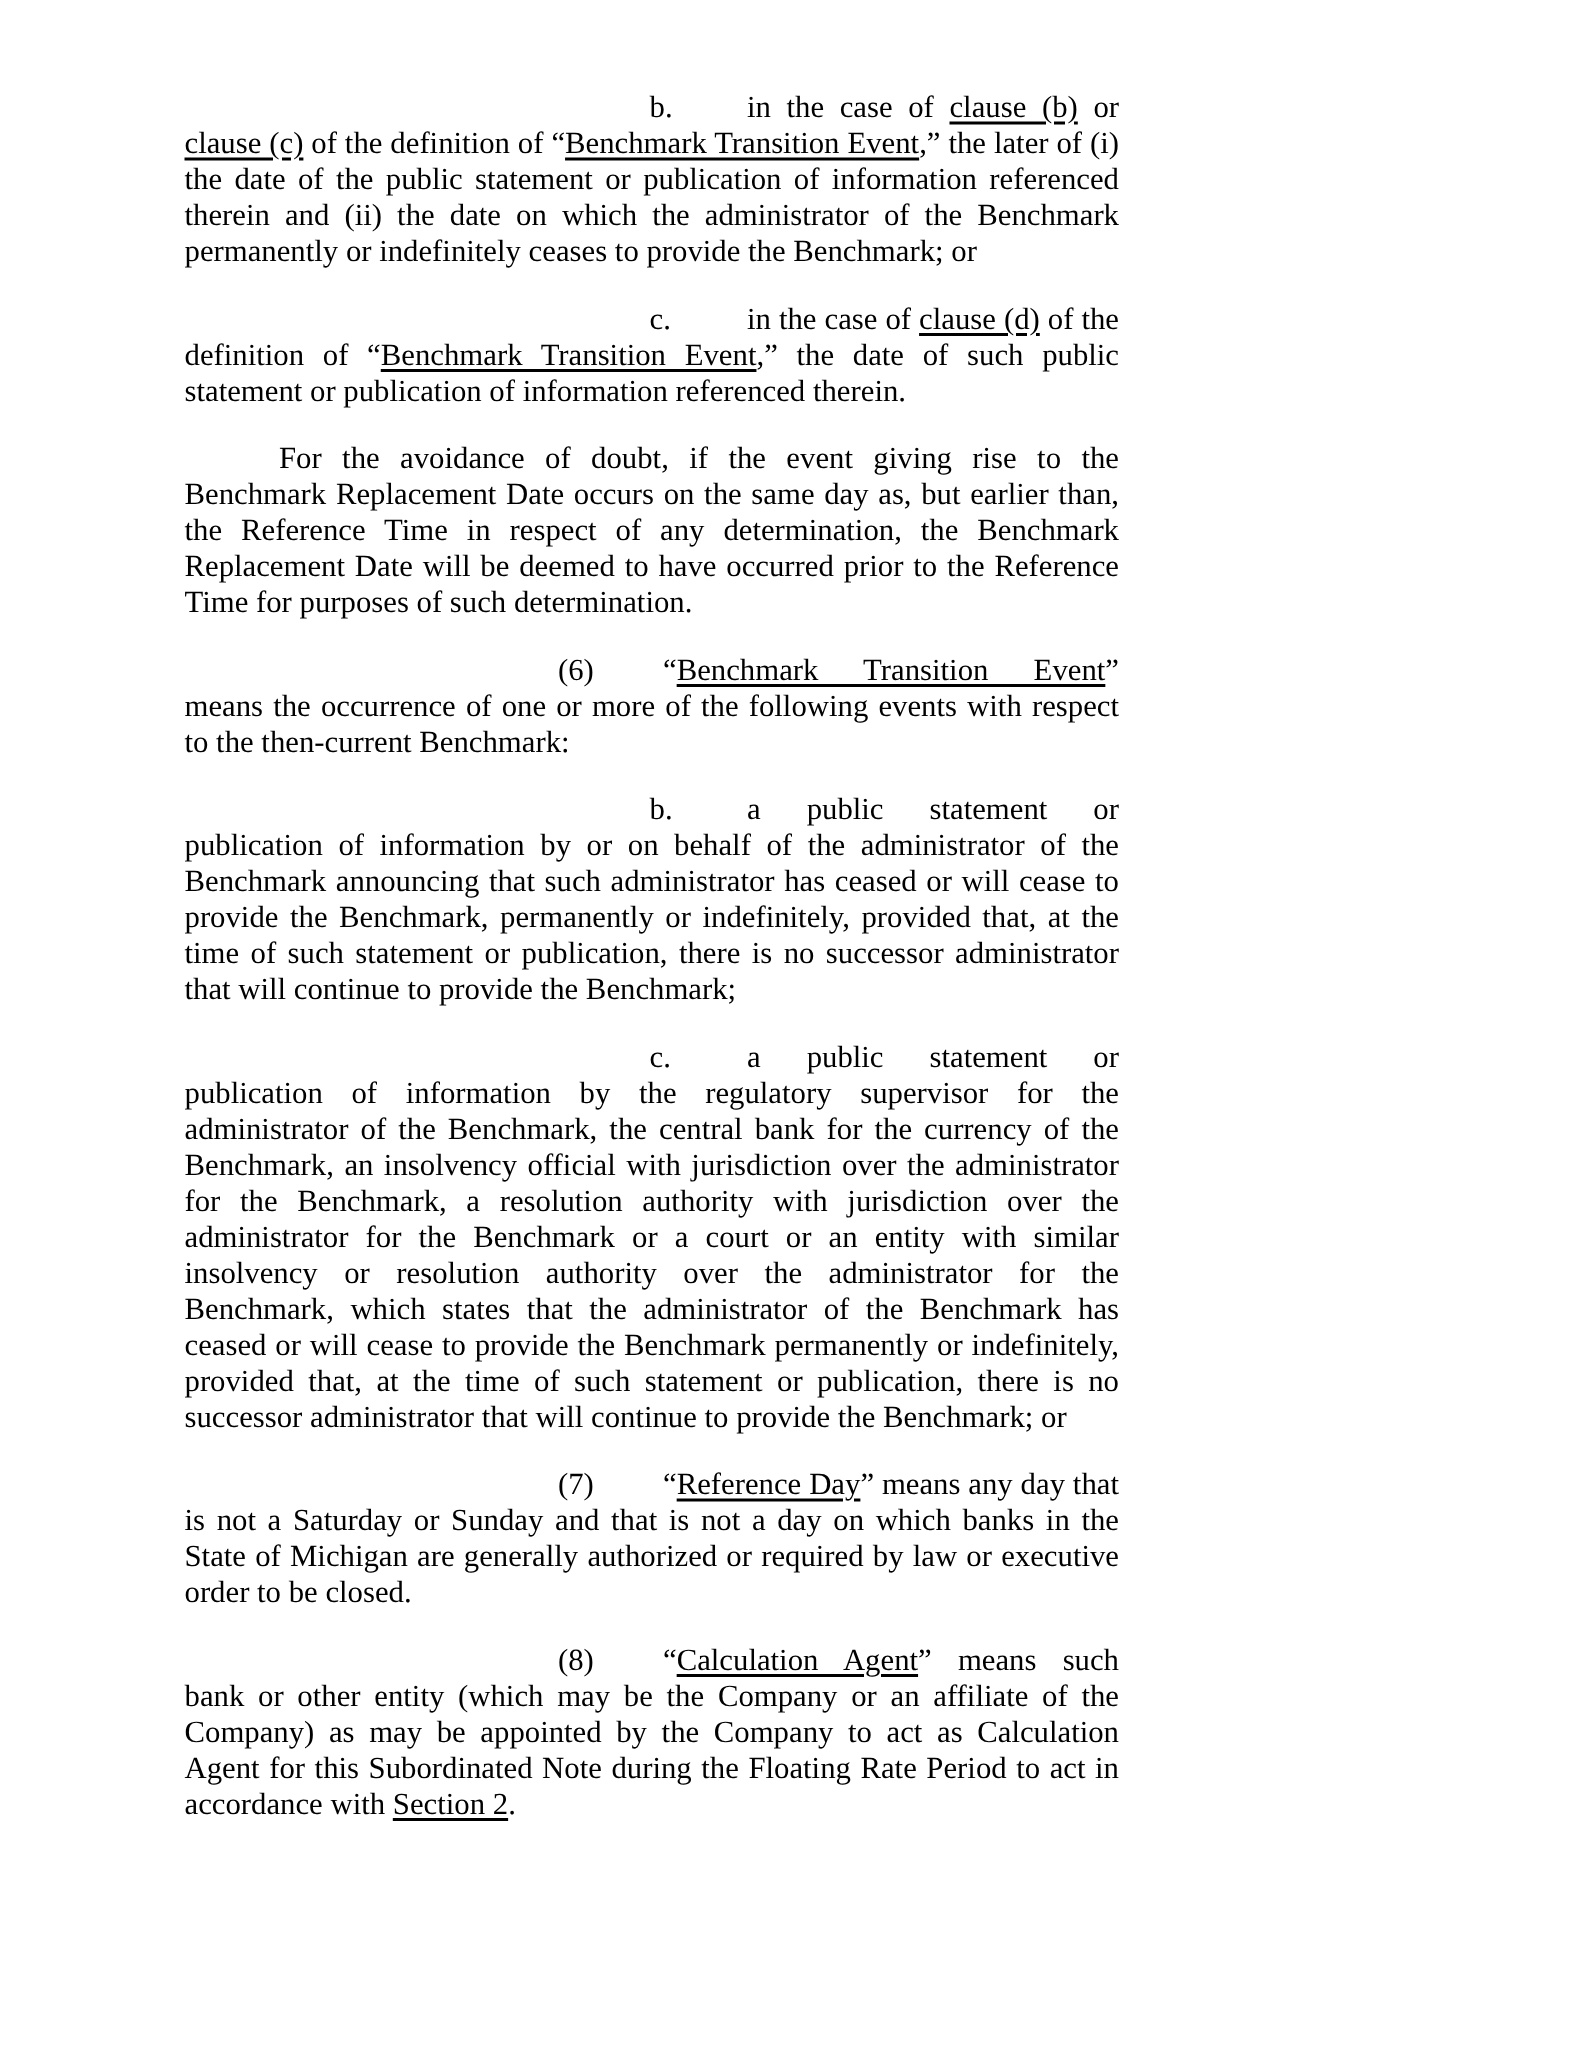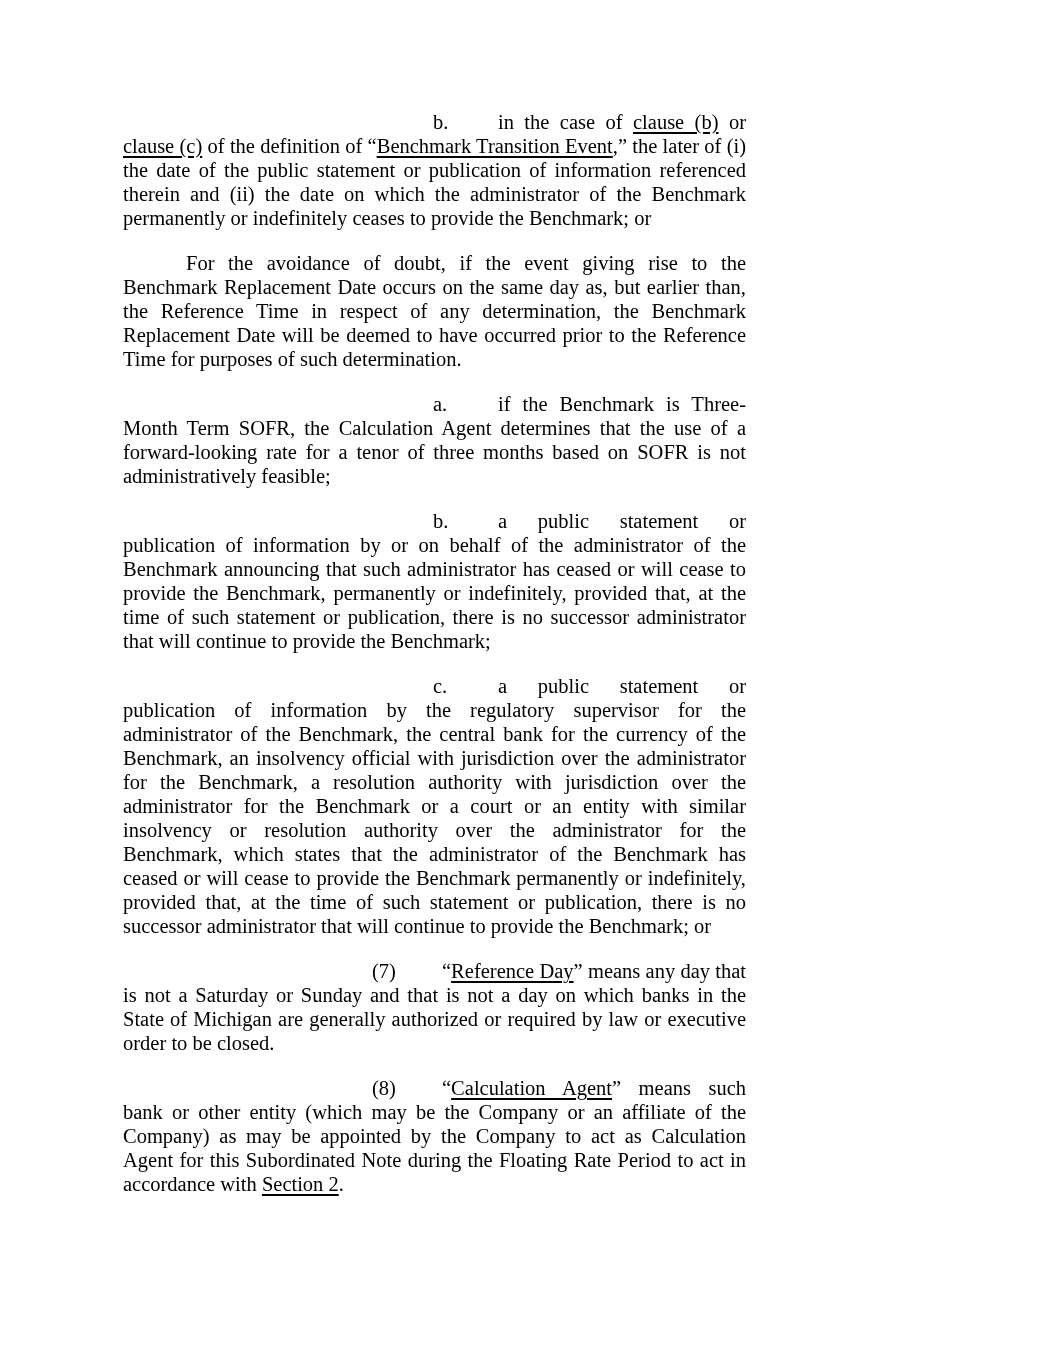--- a/index.html
+++ b/index.html
@@ -12,7 +12,7 @@
     width: 870px;
     height: 1365px;
     box-sizing: border-box;
-    padding: 110px 124px 40px 123px;
+    padding: 60px 124px 40px 123px;
     background: #ffffff;
     overflow: hidden;
     font-family: "Liberation Serif", serif;

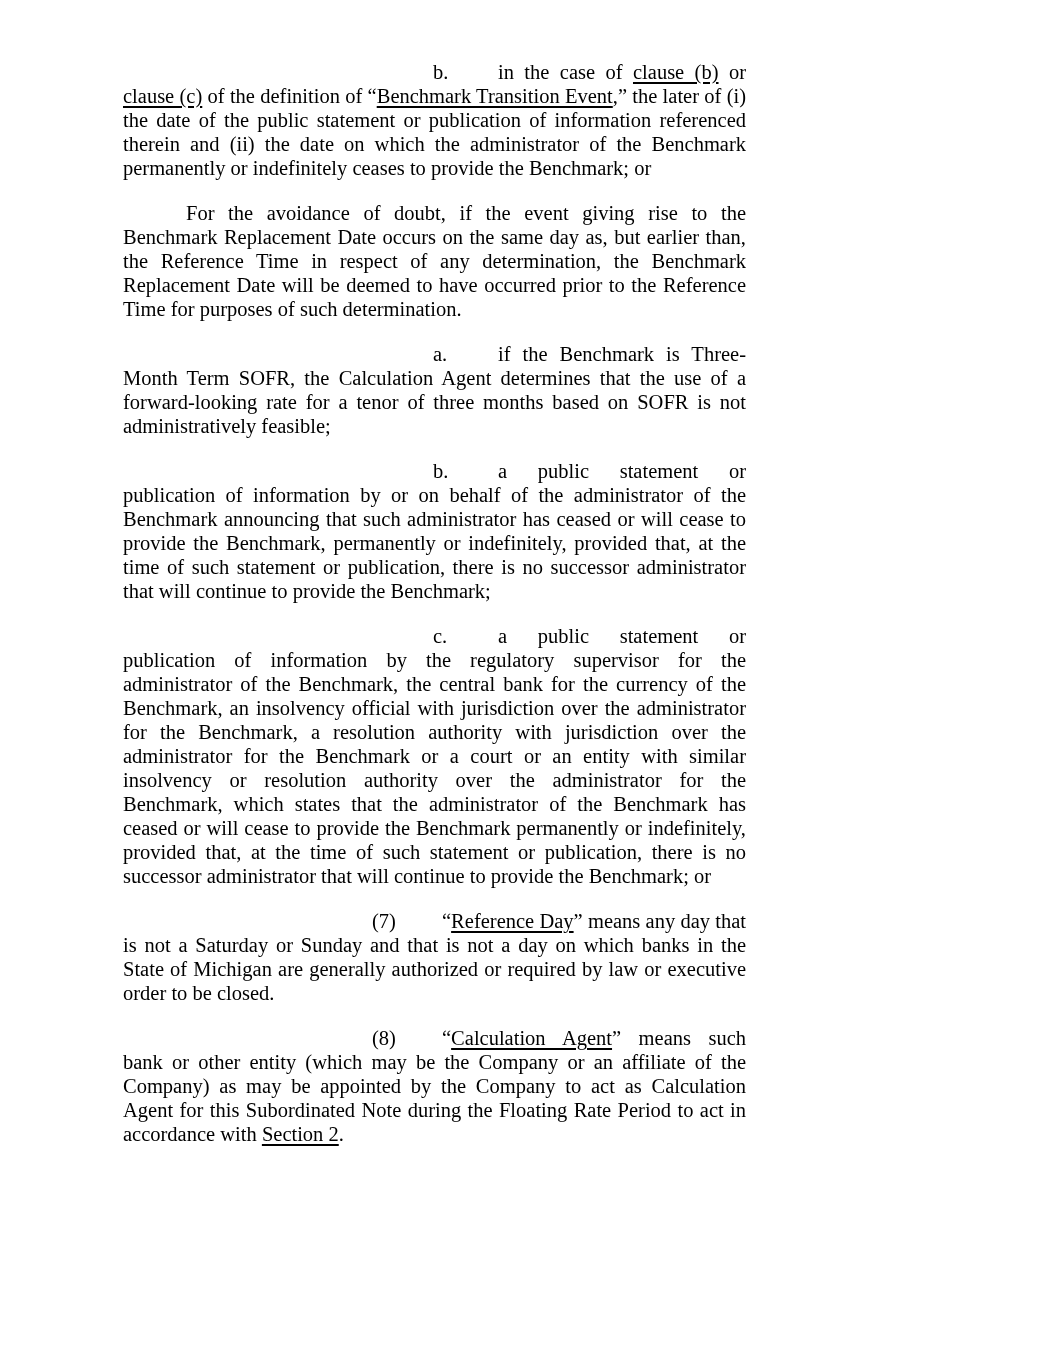--- a/index.html
+++ b/index.html
@@ -41,6 +41,7 @@
 
 <div class="page">
     <p class="para para-letter"><span class="plabel plabel-letter">b.</span><span>in the case of </span><span class="u">clause (b)</span><span> or </span><span class="u">clause (c)</span><span> of the definition of “</span><span class="u">Benchmark Transition Event</span><span>,” the later of (i) the date of the public statement or publication of information referenced therein and (ii) the date on which the administrator of the Benchmark permanently or indefinitely ceases to provide the Benchmark; or</span></p>
+    <p class="para para-letter"><span class="plabel plabel-letter">c.</span><span>in the case of </span><span class="u">clause (d)</span><span> of the definition of “</span><span class="u">Benchmark Transition Event</span><span>,” the date of such public statement or publication of information referenced therein.</span></p>
     <p class="para para-body"><span>For the avoidance of doubt, if the event giving rise to the Benchmark Replacement Date occurs on the same day as, but earlier than, the Reference Time in respect of any determination, the Benchmark Replacement Date will be deemed to have occurred prior to the Reference Time for purposes of such determination.</span></p>
     <p class="para para-letter"><span class="plabel plabel-letter">a.</span><span>if the Benchmark is Three-Month Term SOFR, the Calculation Agent determines that the use of a forward-looking rate for a tenor of three months based on SOFR is not administratively feasible;</span></p>
     <p class="para para-letter"><span class="plabel plabel-letter">b.</span><span>a public statement or publication of information by or on behalf of the administrator of the Benchmark announcing that such administrator has ceased or will cease to provide the Benchmark, permanently or indefinitely, provided that, at the time of such statement or publication, there is no successor administrator that will continue to provide the Benchmark;</span></p>

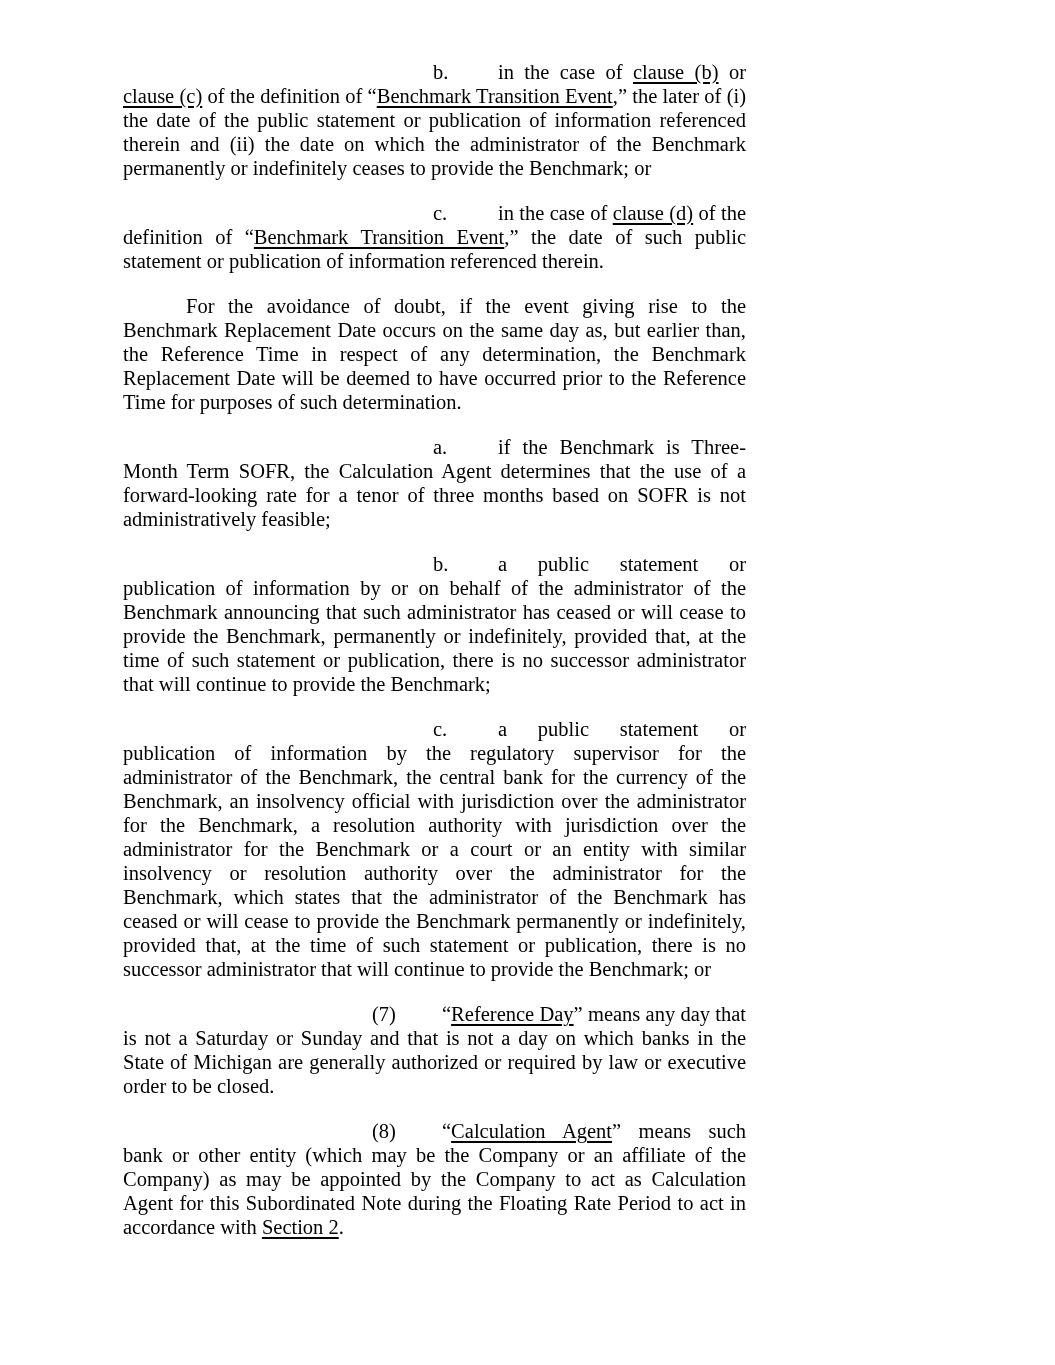--- a/index.html
+++ b/index.html
@@ -43,6 +43,7 @@
     <p class="para para-letter"><span class="plabel plabel-letter">b.</span><span>in the case of </span><span class="u">clause (b)</span><span> or </span><span class="u">clause (c)</span><span> of the definition of “</span><span class="u">Benchmark Transition Event</span><span>,” the later of (i) the date of the public statement or publication of information referenced therein and (ii) the date on which the administrator of the Benchmark permanently or indefinitely ceases to provide the Benchmark; or</span></p>
     <p class="para para-letter"><span class="plabel plabel-letter">c.</span><span>in the case of </span><span class="u">clause (d)</span><span> of the definition of “</span><span class="u">Benchmark Transition Event</span><span>,” the date of such public statement or publication of information referenced therein.</span></p>
     <p class="para para-body"><span>For the avoidance of doubt, if the event giving rise to the Benchmark Replacement Date occurs on the same day as, but earlier than, the Reference Time in respect of any determination, the Benchmark Replacement Date will be deemed to have occurred prior to the Reference Time for purposes of such determination.</span></p>
+    <p class="para para-number"><span class="plabel plabel-number">(6)</span><span>“</span><span class="u">Benchmark Transition Event</span><span>” means the occurrence of one or more of the following events with respect to the then-current Benchmark:</span></p>
     <p class="para para-letter"><span class="plabel plabel-letter">a.</span><span>if the Benchmark is Three-Month Term SOFR, the Calculation Agent determines that the use of a forward-looking rate for a tenor of three months based on SOFR is not administratively feasible;</span></p>
     <p class="para para-letter"><span class="plabel plabel-letter">b.</span><span>a public statement or publication of information by or on behalf of the administrator of the Benchmark announcing that such administrator has ceased or will cease to provide the Benchmark, permanently or indefinitely, provided that, at the time of such statement or publication, there is no successor administrator that will continue to provide the Benchmark;</span></p>
     <p class="para para-letter"><span class="plabel plabel-letter">c.</span><span>a public statement or publication of information by the regulatory supervisor for the administrator of the Benchmark, the central bank for the currency of the Benchmark, an insolvency official with jurisdiction over the administrator for the Benchmark, a resolution authority with jurisdiction over the administrator for the Benchmark or a court or an entity with similar insolvency or resolution authority over the administrator for the Benchmark, which states that the administrator of the Benchmark has ceased or will cease to provide the Benchmark permanently or indefinitely, provided that, at the time of such statement or publication, there is no successor administrator that will continue to provide the Benchmark; or</span></p>

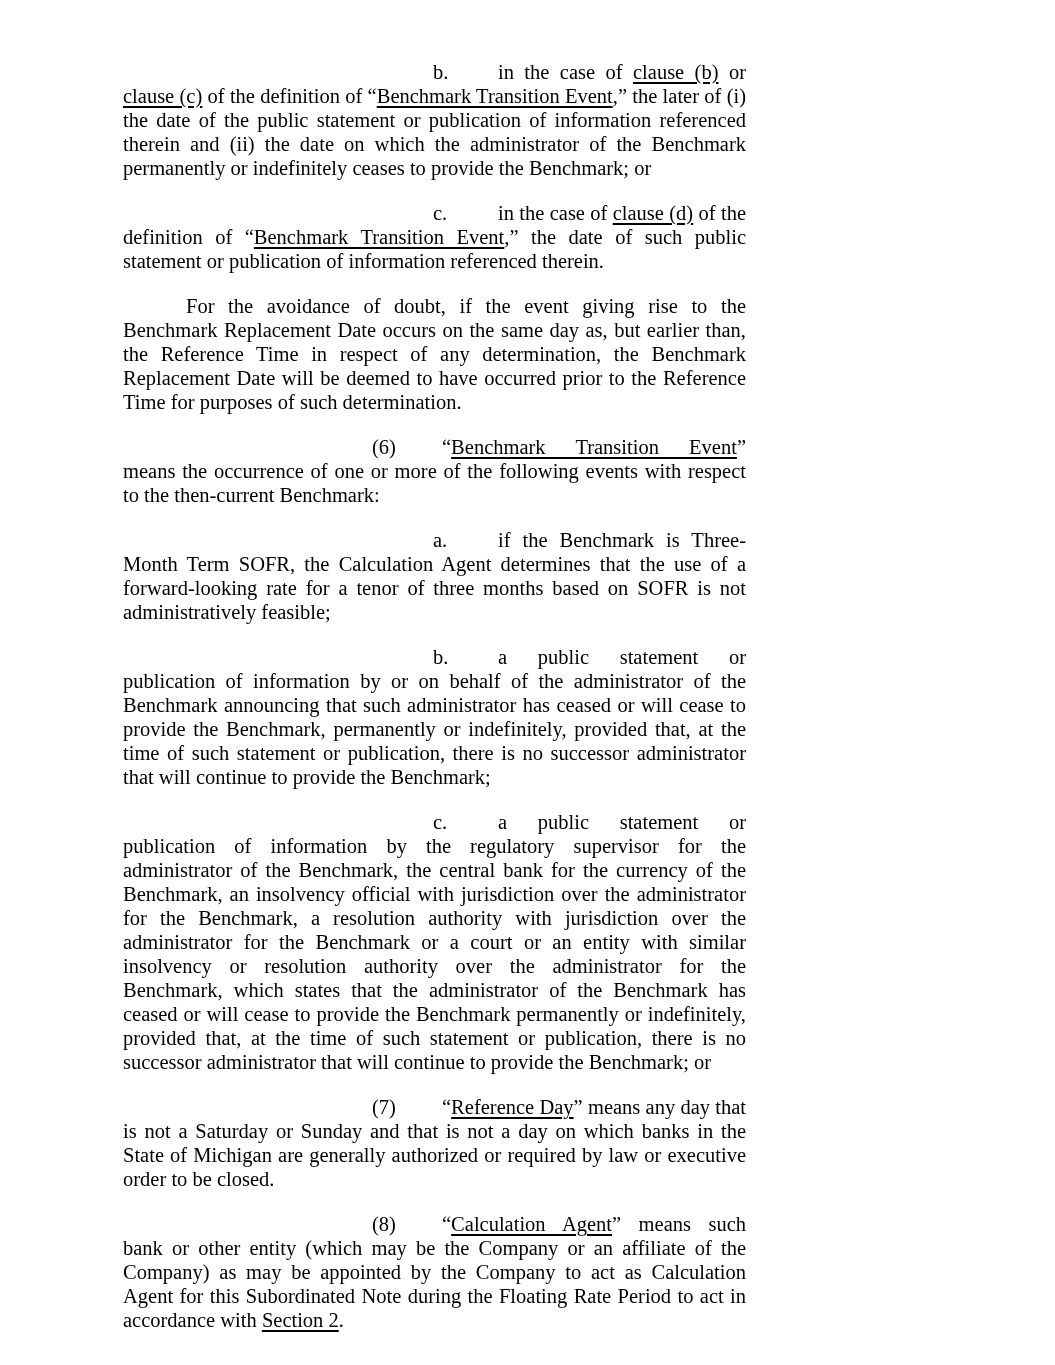--- a/index.html
+++ b/index.html
@@ -44,7 +44,6 @@
     <p class="para para-letter"><span class="plabel plabel-letter">c.</span><span>in the case of </span><span class="u">clause (d)</span><span> of the definition of “</span><span class="u">Benchmark Transition Event</span><span>,” the date of such public statement or publication of information referenced therein.</span></p>
     <p class="para para-body"><span>For the avoidance of doubt, if the event giving rise to the Benchmark Replacement Date occurs on the same day as, but earlier than, the Reference Time in respect of any determination, the Benchmark Replacement Date will be deemed to have occurred prior to the Reference Time for purposes of such determination.</span></p>
     <p class="para para-number"><span class="plabel plabel-number">(6)</span><span>“</span><span class="u">Benchmark Transition Event</span><span>” means the occurrence of one or more of the following events with respect to the then-current Benchmark:</span></p>
-    <p class="para para-letter"><span class="plabel plabel-letter">a.</span><span>if the Benchmark is Three-Month Term SOFR, the Calculation Agent determines that the use of a forward-looking rate for a tenor of three months based on SOFR is not administratively feasible;</span></p>
     <p class="para para-letter"><span class="plabel plabel-letter">b.</span><span>a public statement or publication of information by or on behalf of the administrator of the Benchmark announcing that such administrator has ceased or will cease to provide the Benchmark, permanently or indefinitely, provided that, at the time of such statement or publication, there is no successor administrator that will continue to provide the Benchmark;</span></p>
     <p class="para para-letter"><span class="plabel plabel-letter">c.</span><span>a public statement or publication of information by the regulatory supervisor for the administrator of the Benchmark, the central bank for the currency of the Benchmark, an insolvency official with jurisdiction over the administrator for the Benchmark, a resolution authority with jurisdiction over the administrator for the Benchmark or a court or an entity with similar insolvency or resolution authority over the administrator for the Benchmark, which states that the administrator of the Benchmark has ceased or will cease to provide the Benchmark permanently or indefinitely, provided that, at the time of such statement or publication, there is no successor administrator that will continue to provide the Benchmark; or</span></p>
     <p class="para para-number"><span class="plabel plabel-number">(7)</span><span>“</span><span class="u">Reference Day</span><span>” means any day that is not a Saturday or Sunday and that is not a day on which banks in the State of Michigan are generally authorized or required by law or executive order to be closed.</span></p>

